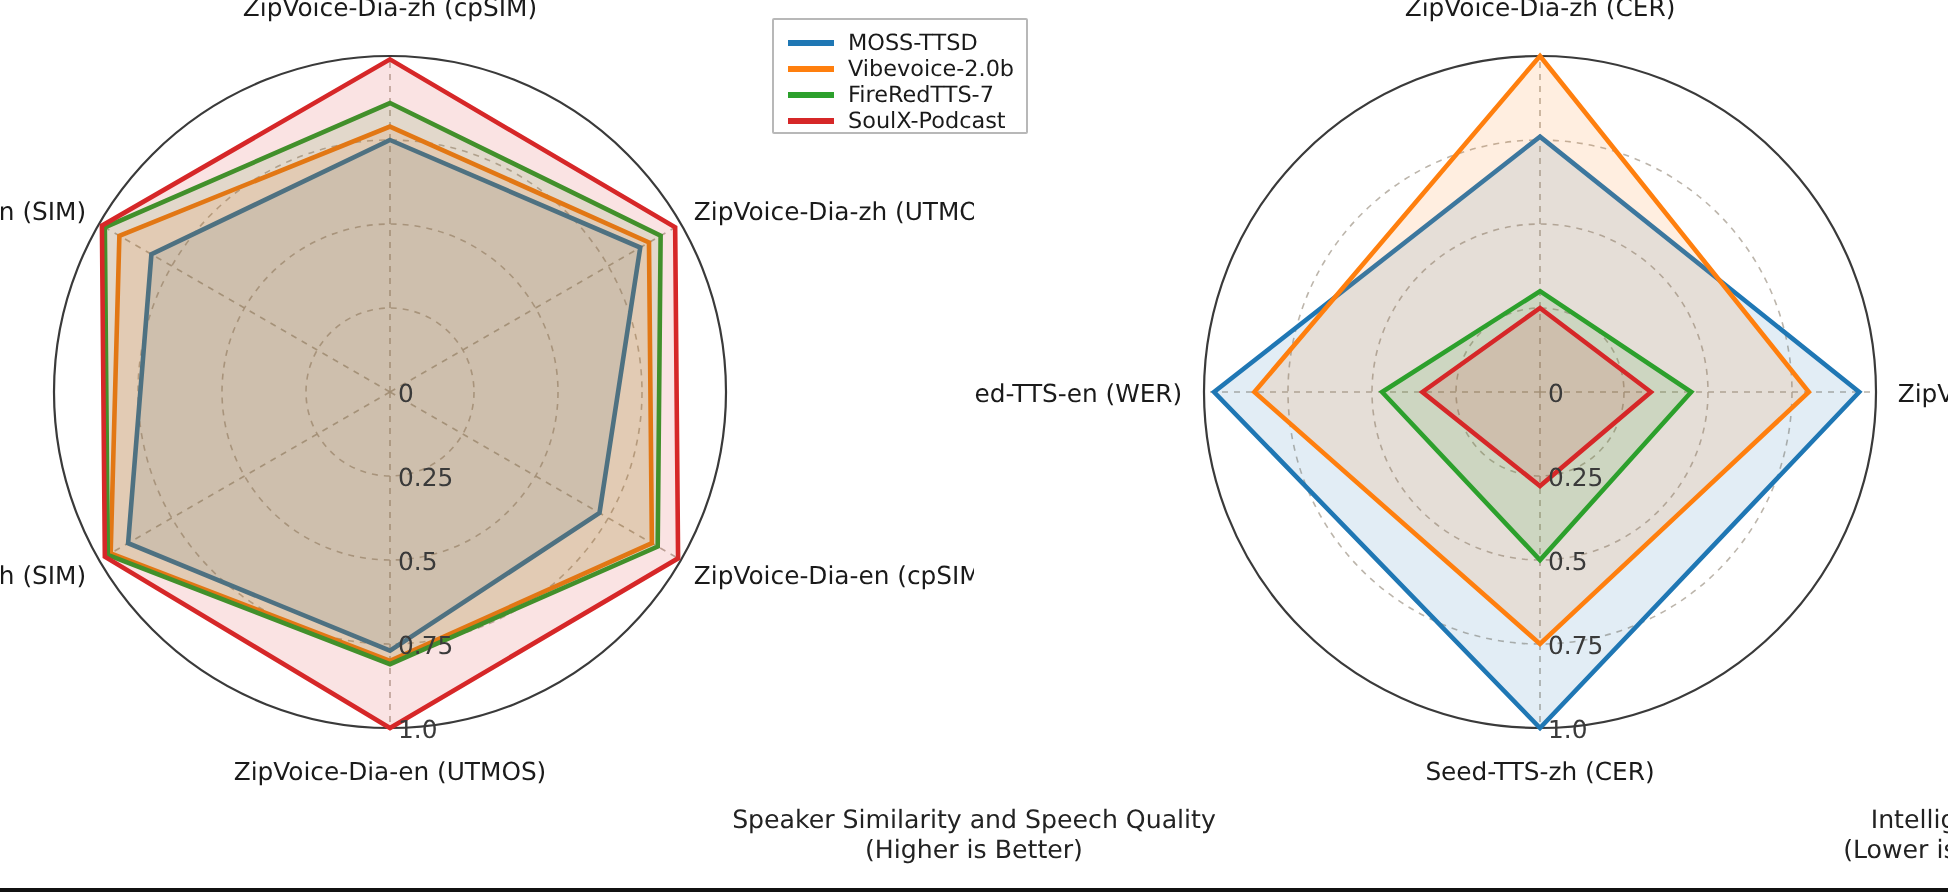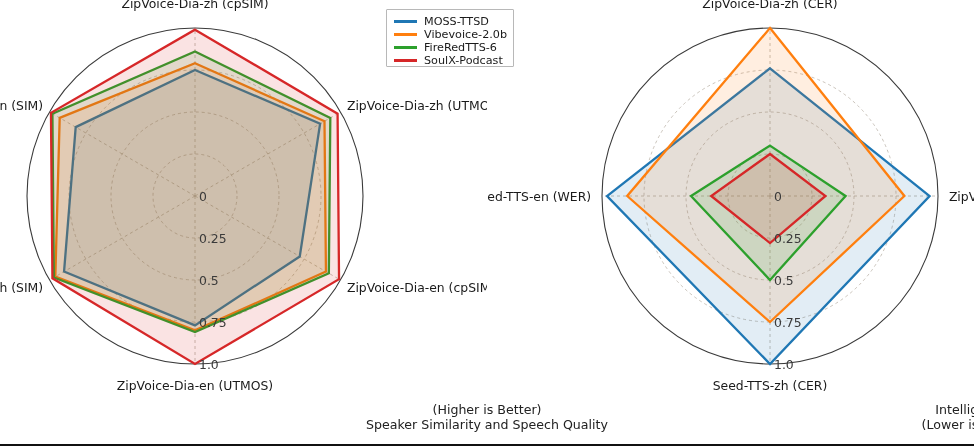--- a/index.html
+++ b/index.html
@@ -179,7 +179,7 @@
       </div>
       <div class="legend-row">
         <span class="legend-swatch" style="background: rgb(44, 160, 44);"></span>
-        <span class="legend-text">FireRedTTS-6</span>
+        <span class="legend-text">FireRedTTS-7</span>
       </div>
       <div class="legend-row">
         <span class="legend-swatch" style="background: rgb(214, 39, 40);"></span>

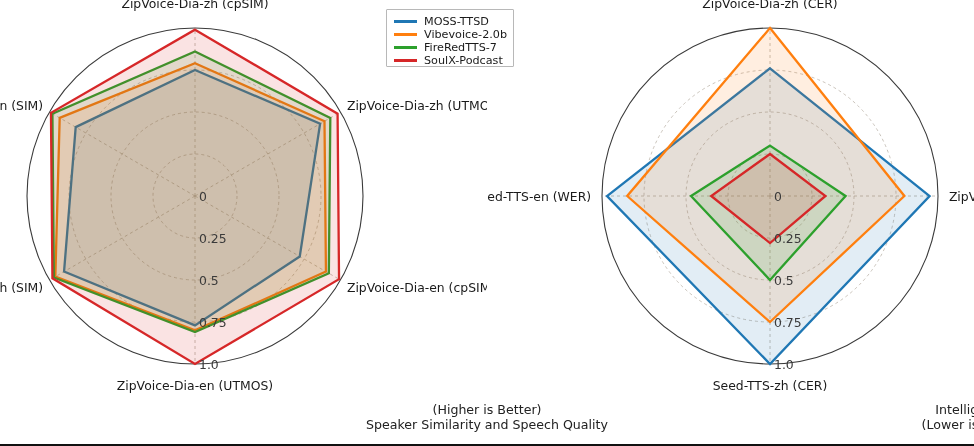--- a/index.html
+++ b/index.html
@@ -159,8 +159,8 @@
   </div>
 
   <div class="caption" id="caption-left">
+    <div>Speaker Similarity and Speech Quality</div>
     <div>(Higher is Better)</div>
-    <div>Speaker Similarity and Speech Quality</div>
   </div>
 
   <div class="caption" id="caption-right">

